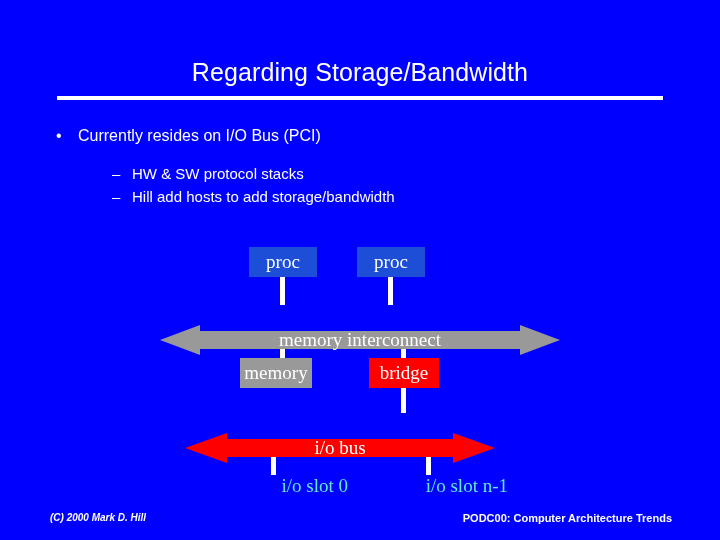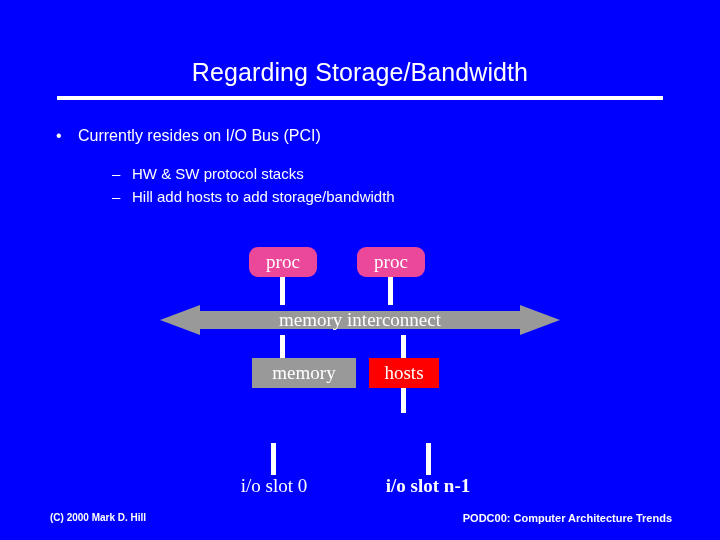--- a/index.html
+++ b/index.html
@@ -85,7 +85,7 @@
     line-height: 30px;
     height: 30px;
   }
-  .node.gray { background: #ec4899; border-radius: 9px; }
+  .node.gray { background: #1d4ed8; }
 
   .proc1 { left: 249px; top: 17px; width: 68px; }
   .proc2 { left: 357px; top: 17px; width: 68px; }

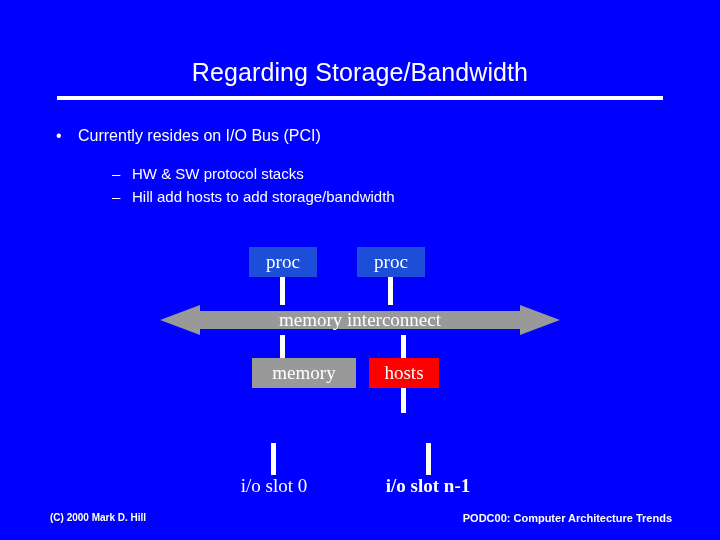--- a/index.html
+++ b/index.html
@@ -120,6 +120,7 @@
   .arrowbar {
     position: absolute;
     height: 30px;
+    margin-top: 20px;
   }
   .arrowbar svg { display: block; }
   .arrow-label {

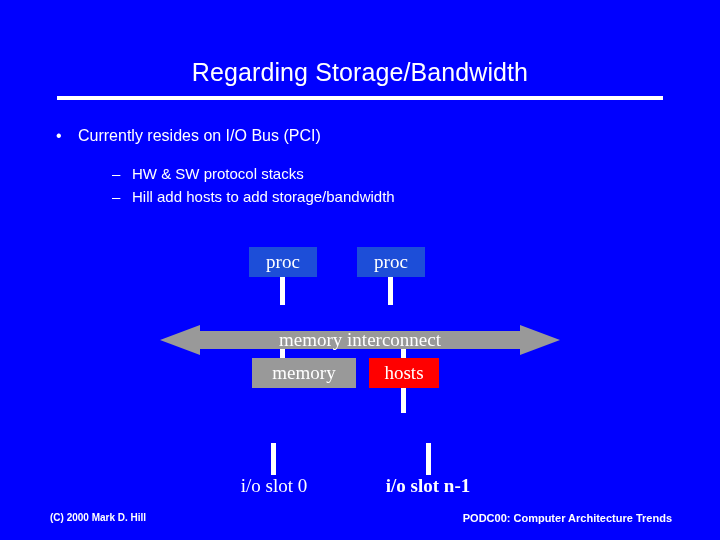--- a/index.html
+++ b/index.html
@@ -89,7 +89,7 @@
 
   .proc1 { left: 249px; top: 17px; width: 68px; }
   .proc2 { left: 357px; top: 17px; width: 68px; }
-  .memory { left: 240px; top: 128px; width: 104px; background: #999999; margin-left: 12px; }
+  .memory { left: 240px; top: 128px; width: 72px; background: #999999; }
   .bridge { left: 369px; top: 128px; width: 70px; background: #ff0000; }
 
   .label-plain {

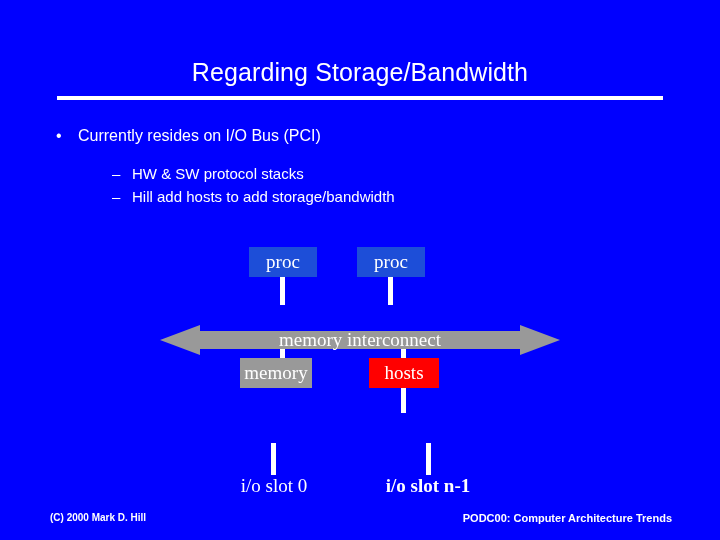--- a/index.html
+++ b/index.html
@@ -197,7 +197,7 @@
     </div>
 
     <div class="node memory">memory</div>
-    <div class="node bridge">hosts</div>
+    <div class="node bridge">bridge</div>
 
 
     <div class="label-plain slot0">i/o slot 0</div>

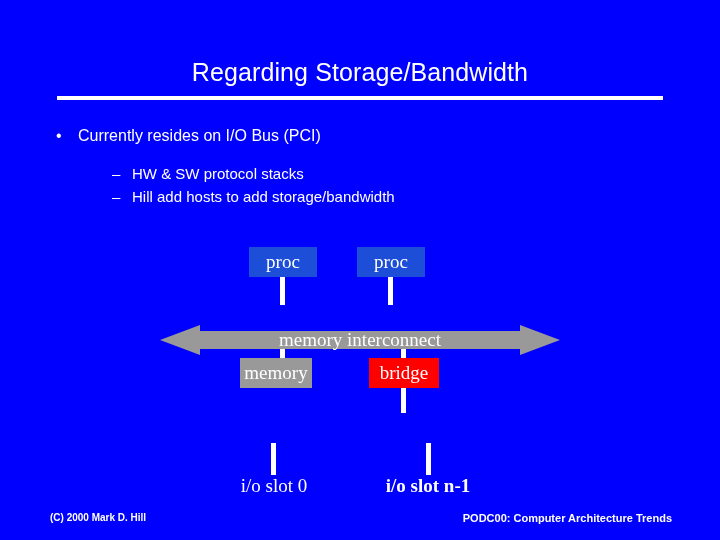--- a/index.html
+++ b/index.html
@@ -199,6 +199,12 @@
     <div class="node memory">memory</div>
     <div class="node bridge">bridge</div>
 
+    <div class="arrowbar io-bus">
+      <svg width="310" height="30" viewBox="0 0 310 30">
+        <polygon points="0,15 42,0 42,6 268,6 268,0 310,15 268,30 268,24 42,24 42,30" fill="#ff0000"></polygon>
+      </svg>
+      <div class="arrow-label">i/o bus</div>
+    </div>
 
     <div class="label-plain slot0">i/o slot 0</div>
     <div class="label-plain slotn">i/o slot n-1</div>

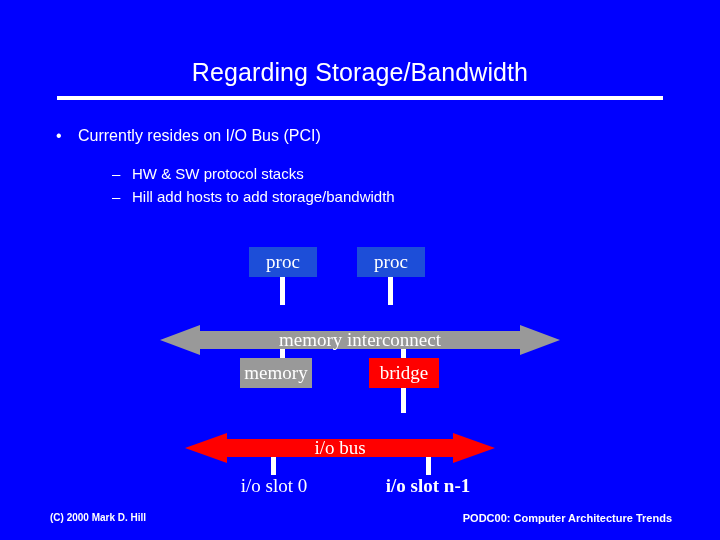--- a/index.html
+++ b/index.html
@@ -94,10 +94,10 @@
 
   .label-plain {
     position: absolute;
-    color: #ffffff;
+    color: #5eead4;
     font-family: "Liberation Serif", serif;
     font-size: 19px;
-    text-align: center;
+    text-align: right;
   }
   .slot0 { left: 200px; top: 245px; width: 148px; }
   .slotn { left: 348px; top: 245px; width: 160px; font-weight: bold; }

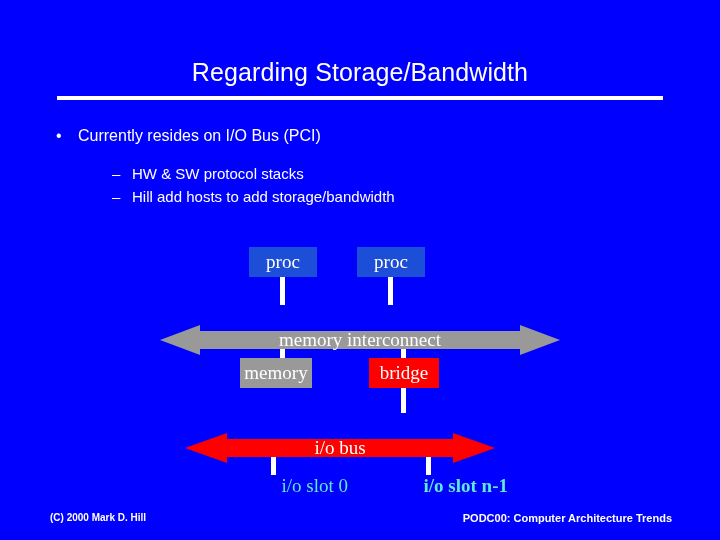--- a/index.html
+++ b/index.html
@@ -100,7 +100,7 @@
     text-align: right;
   }
   .slot0 { left: 200px; top: 245px; width: 148px; }
-  .slotn { left: 348px; top: 245px; width: 160px; font-weight: bold; }
+  .slotn { left: 348px; top: 245px; width: 160px; }
 
   
   .vline {

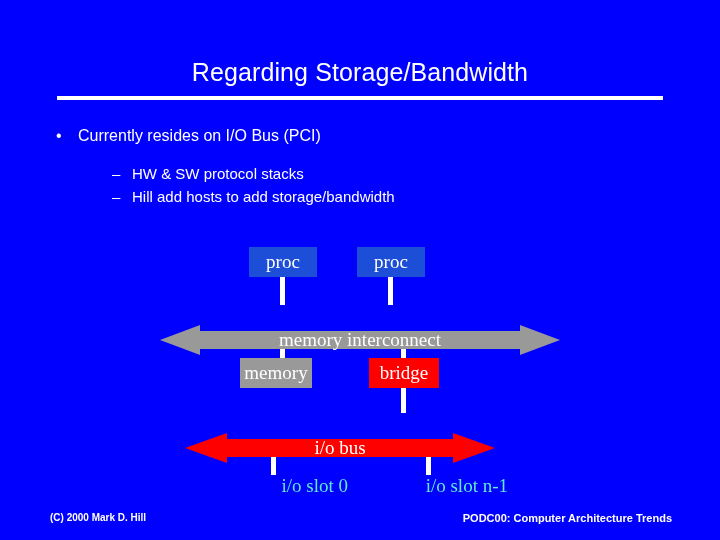--- a/index.html
+++ b/index.html
@@ -146,6 +146,7 @@
     font-size: 10px;
     font-weight: bold;
     font-family: "Liberation Sans", sans-serif;
+    font-style: italic;
   }
   .footer-right {
     position: absolute;

